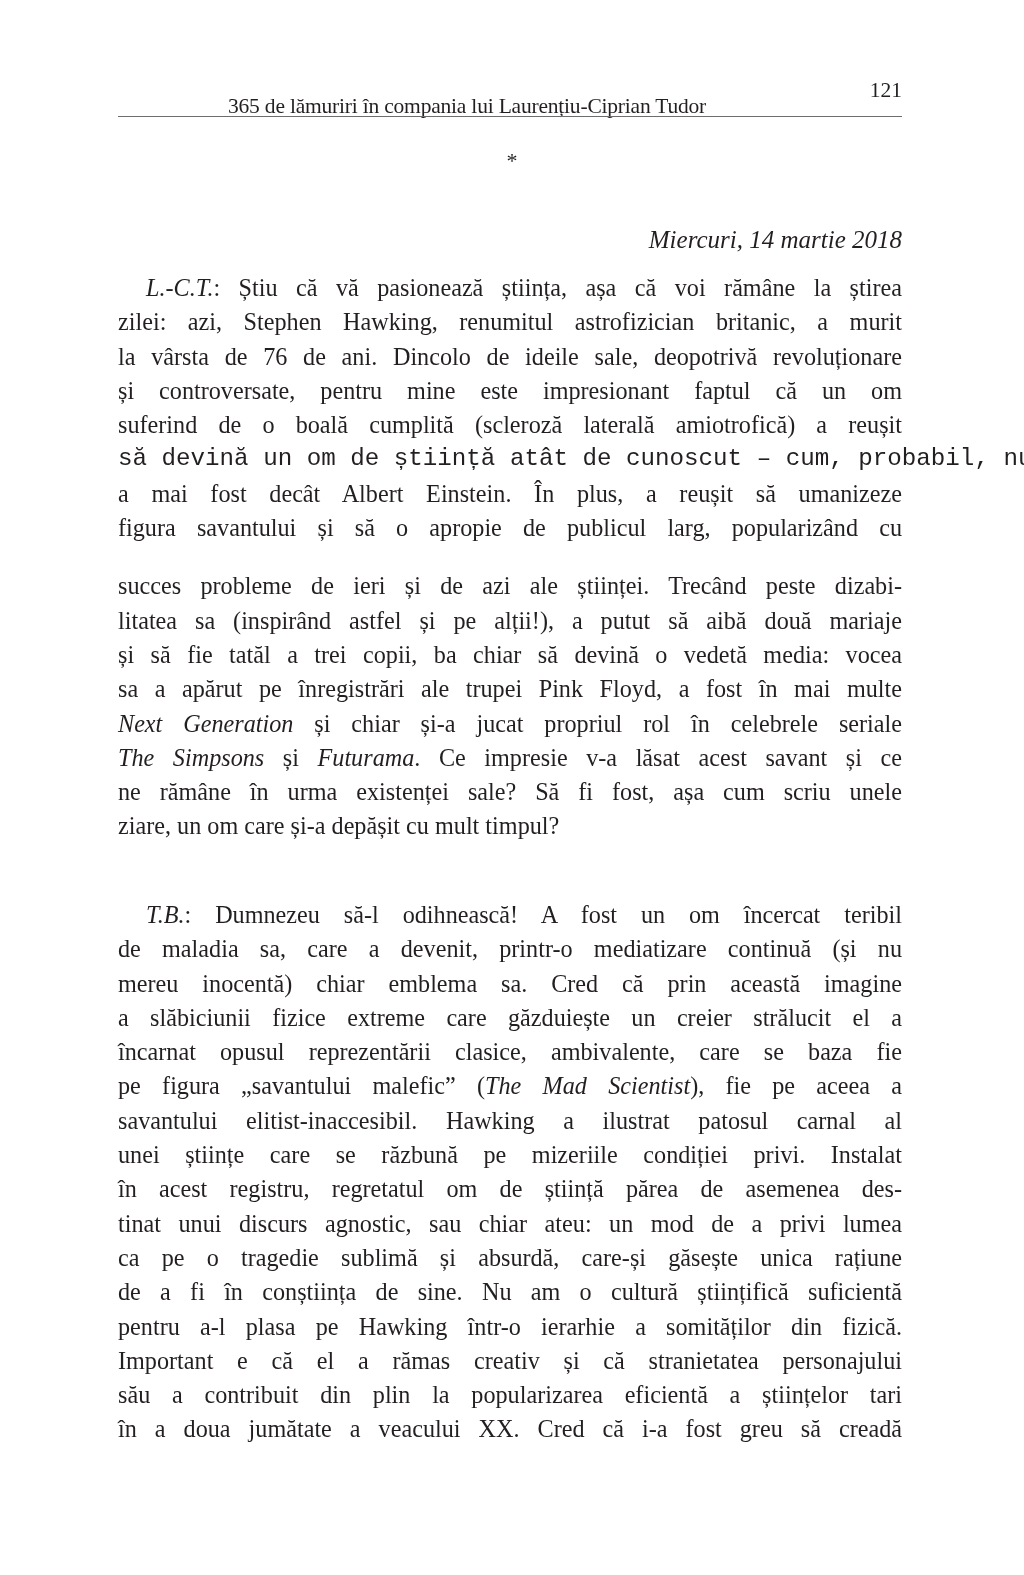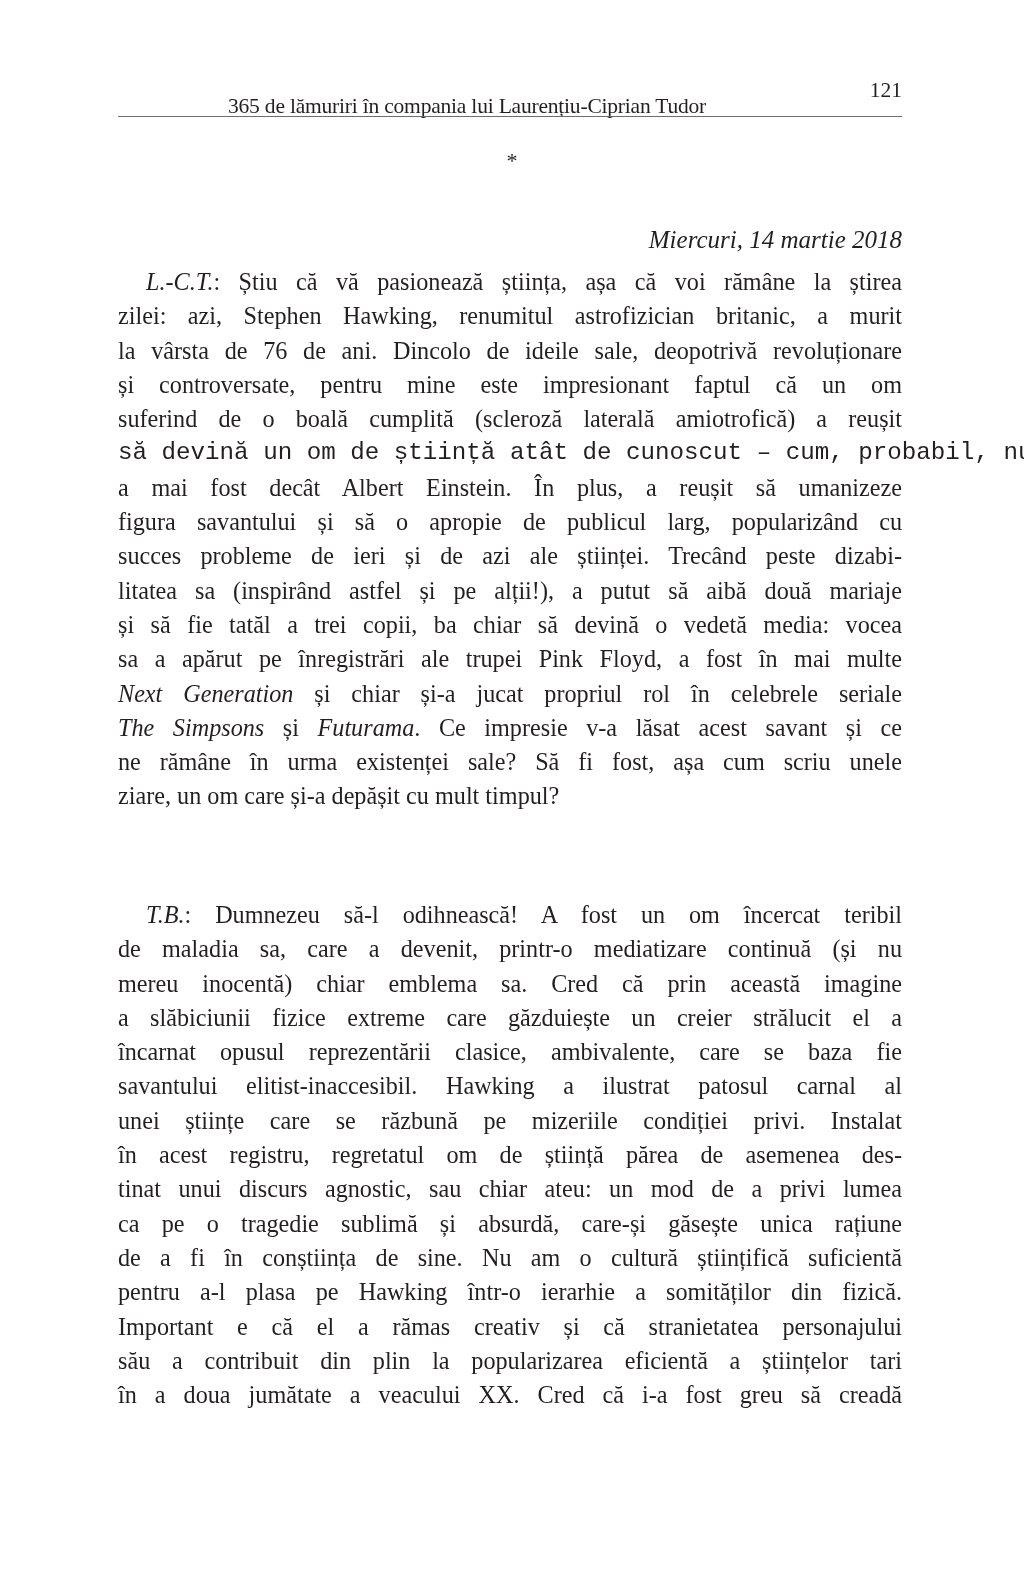--- a/index.html
+++ b/index.html
@@ -16,7 +16,7 @@
           text-align: justify; text-align-last: justify; white-space: nowrap; overflow: visible; }
   .line.last { text-align-last: left; }
   .line.indent { padding-left: 28px; }
-  .p1 { top: 265px; }
+  .p1 { top: 271px; }
   .p2 { top: 898px; font-family: Liberation Serif, serif; }
   i, .it { font-style: italic; }
 </style>

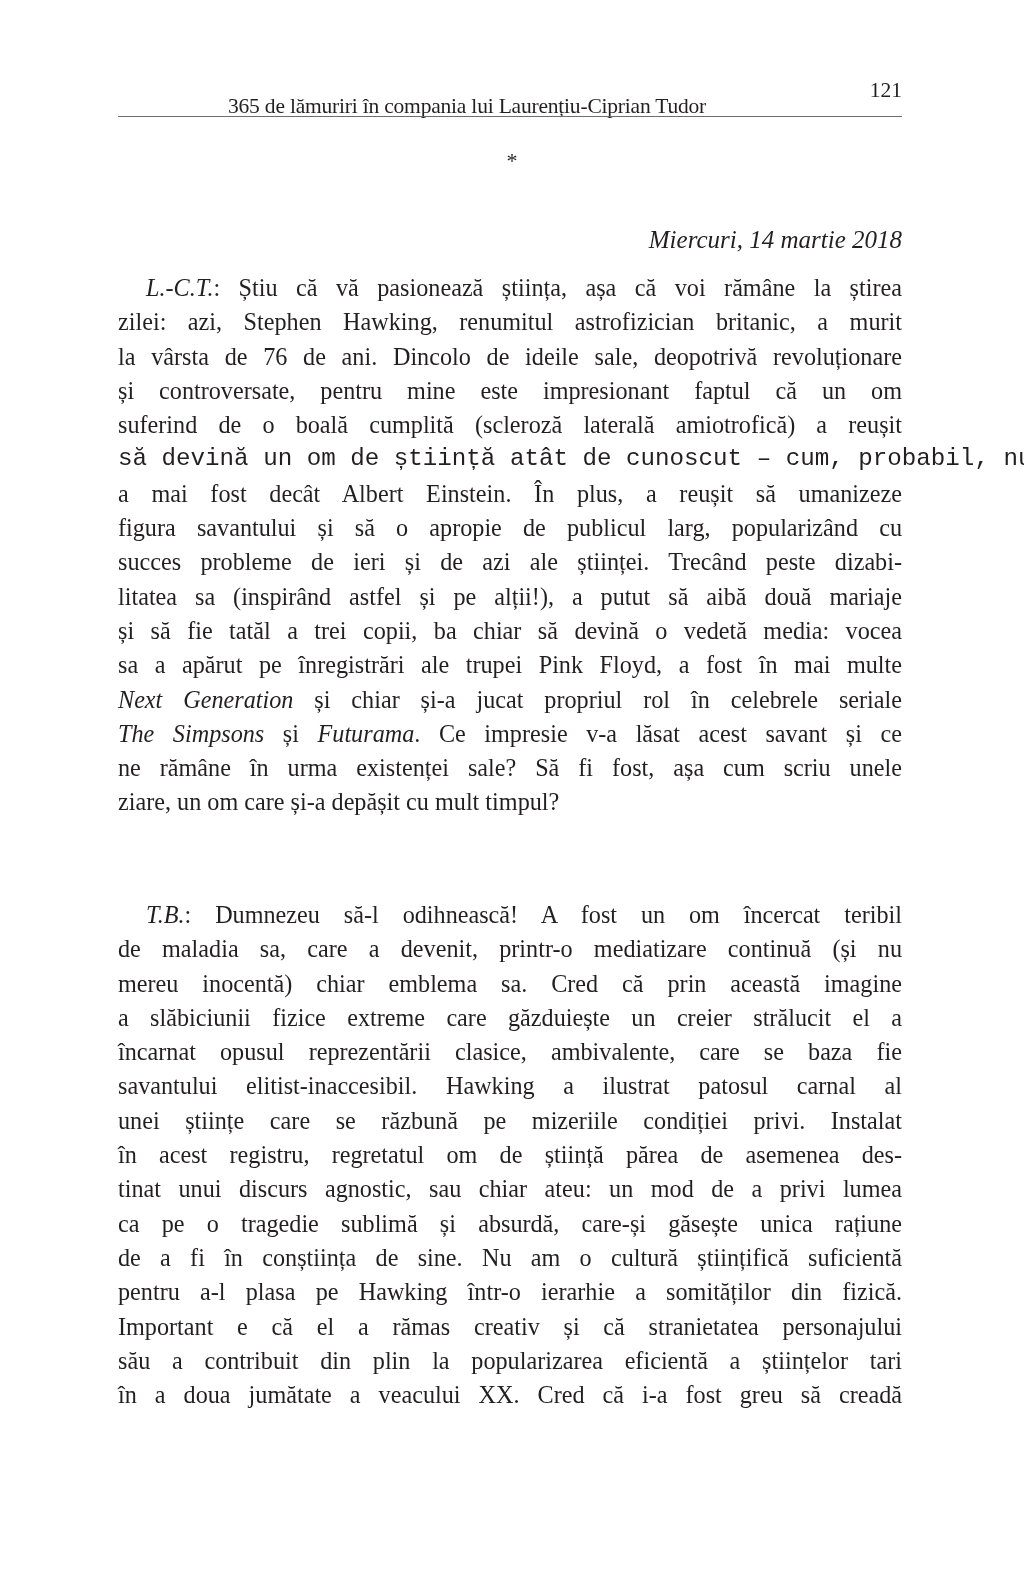--- a/index.html
+++ b/index.html
@@ -41,7 +41,7 @@
   <span class="line" style="display: block; font-family: Liberation Mono, monospace;"><span style="white-space: nowrap;">să devină un om de știință atât de cunoscut – cum, probabil, nu</span></span>
   <span class="line" style="display: block;"><span style="white-space: nowrap;">a mai fost decât Albert Einstein. În plus, a reușit să umanizeze</span></span>
   <span class="line" style="display: block;"><span style="white-space: nowrap;">figura savantului și să o apropie de publicul larg, popularizând cu</span></span>
-  <span class="line" style="display: block;"><span style="white-space: nowrap;">succes probleme de ieri și de azi ale științei. Trecând peste dizabi-</span></span>
+  <span class="line" style="display: block; margin-top: 24px;"><span style="white-space: nowrap;">succes probleme de ieri și de azi ale științei. Trecând peste dizabi-</span></span>
   <span class="line" style="display: block;"><span style="white-space: nowrap;">litatea sa (inspirând astfel și pe alții!), a putut să aibă două mariaje</span></span>
   <span class="line" style="display: block;"><span style="white-space: nowrap;">și să fie tatăl a trei copii, ba chiar să devină o vedetă media: vocea</span></span>
   <span class="line" style="display: block;"><span style="white-space: nowrap;">sa a apărut pe înregistrări ale trupei Pink Floyd, a fost în mai multe</span></span>

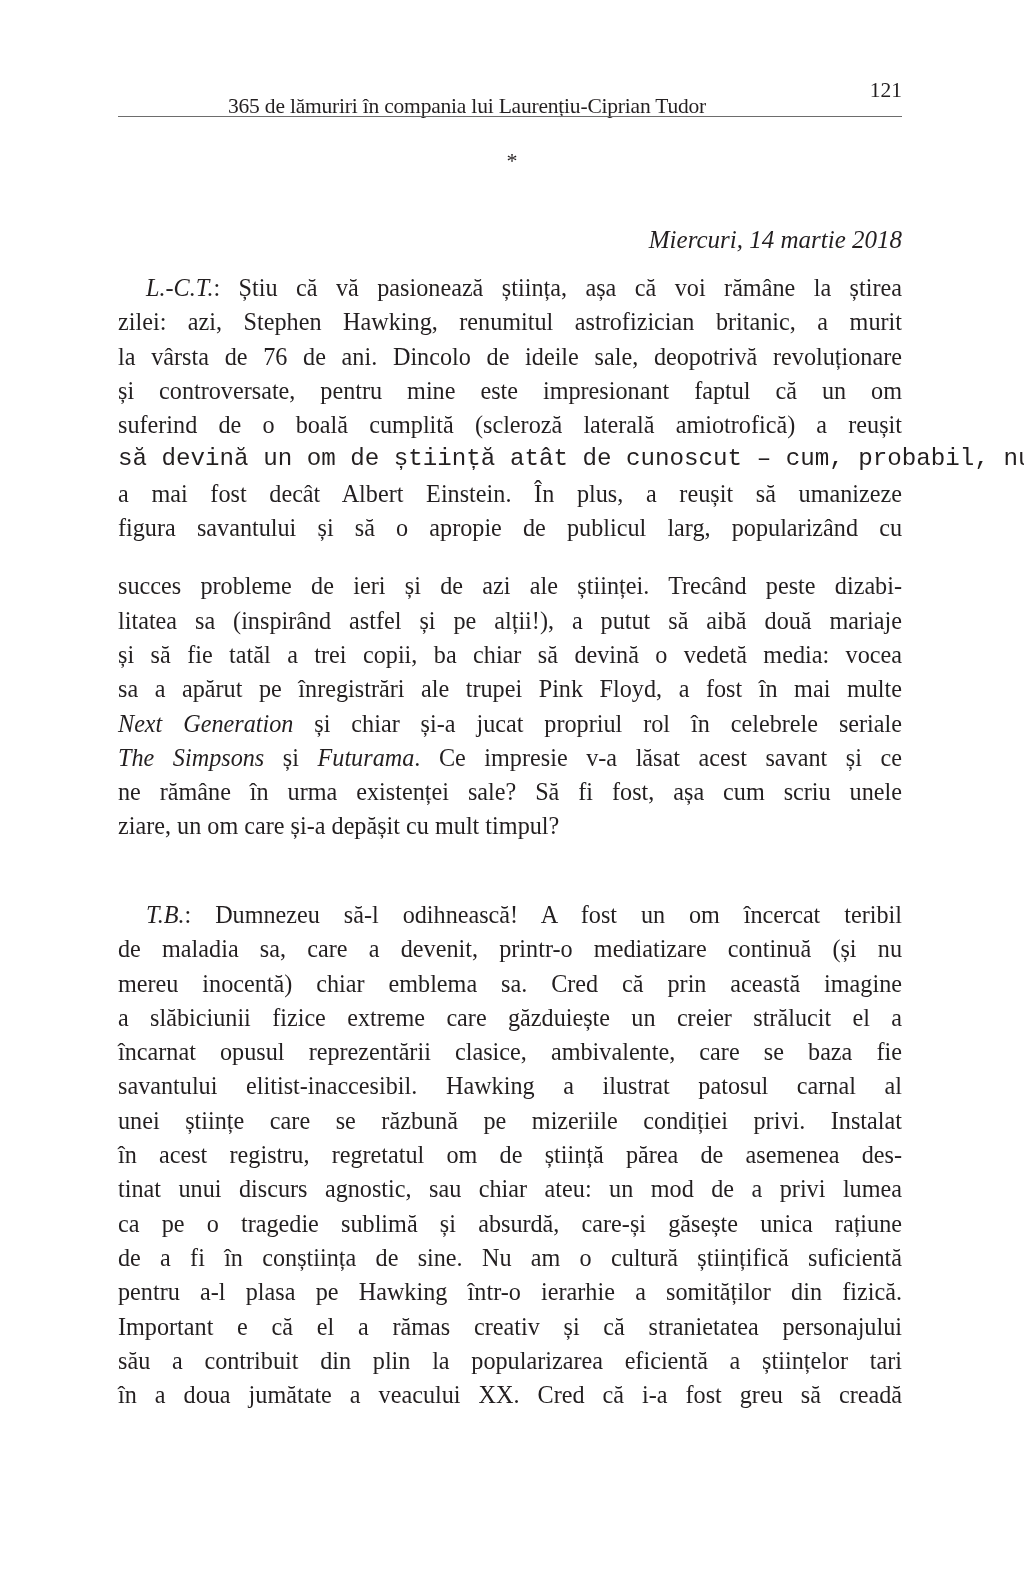--- a/index.html
+++ b/index.html
@@ -57,6 +57,7 @@
   <span class="line" style="display: block;"><span style="white-space: nowrap;">mereu inocentă) chiar emblema sa. Cred că prin această imagine</span></span>
   <span class="line" style="display: block;"><span style="white-space: nowrap;">a slăbiciunii fizice extreme care găzduiește un creier strălucit el a</span></span>
   <span class="line" style="display: block;"><span style="white-space: nowrap;">încarnat opusul reprezentării clasice, ambivalente, care se baza fie</span></span>
+  <span class="line" style="display: block;"><span style="white-space: nowrap; letter-spacing: -0.000236742px;"><span>pe figura „savantului malefic” (</span><i>The Mad Scientist</i><span>), fie pe aceea a</span></span></span>
   <span class="line" style="display: block;"><span style="white-space: nowrap;">savantului elitist-inaccesibil. Hawking a ilustrat patosul carnal al</span></span>
   <span class="line" style="display: block;"><span style="white-space: nowrap;">unei științe care se răzbună pe mizeriile condiției privi. Instalat</span></span>
   <span class="line" style="display: block;"><span style="white-space: nowrap;">în acest registru, regretatul om de știință părea de asemenea des-</span></span>

